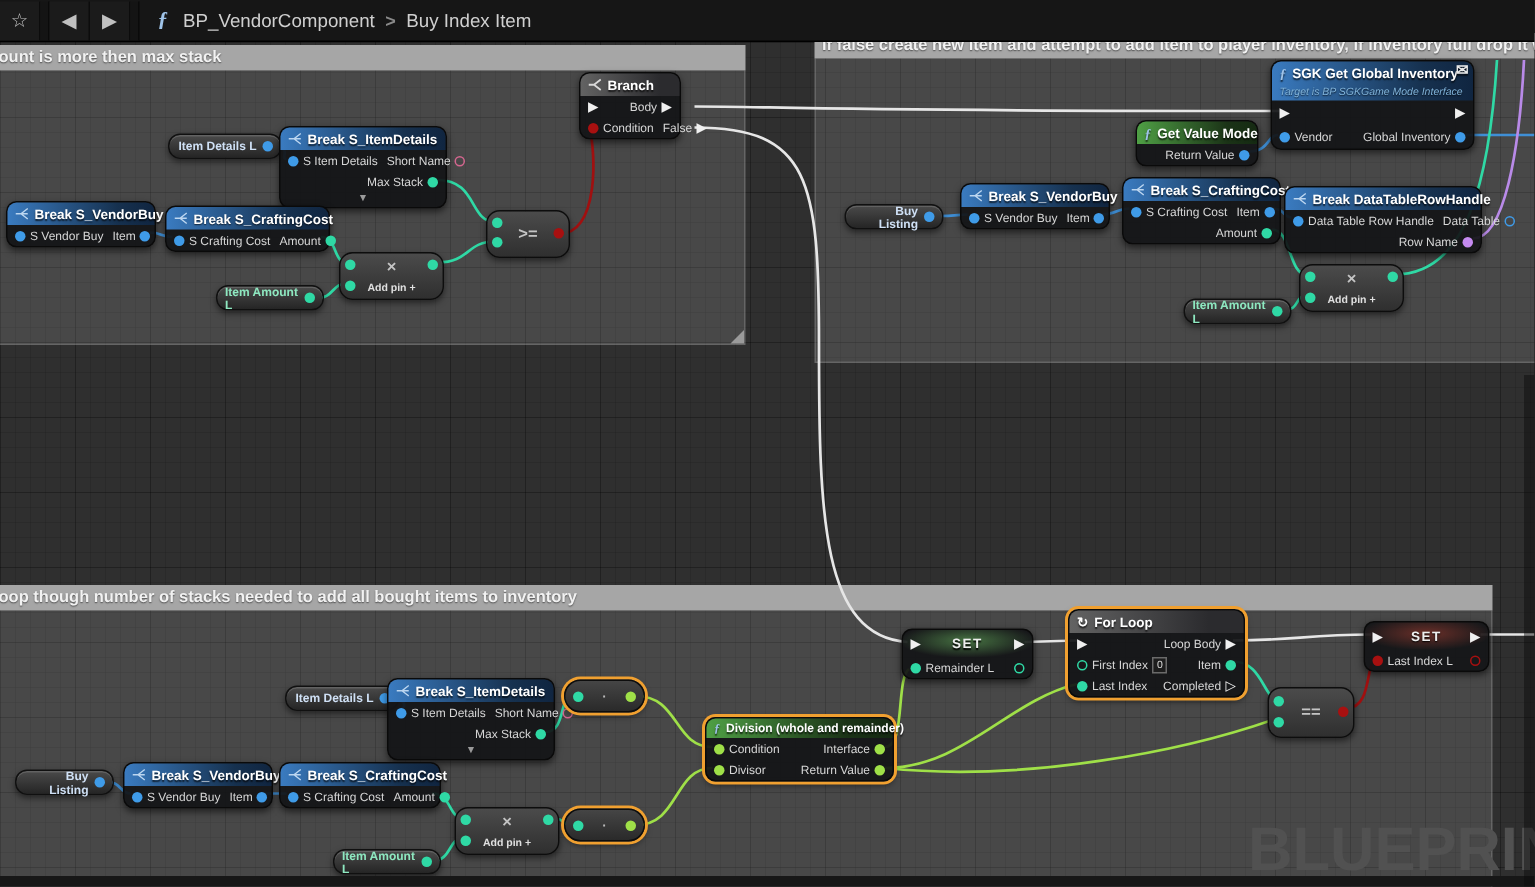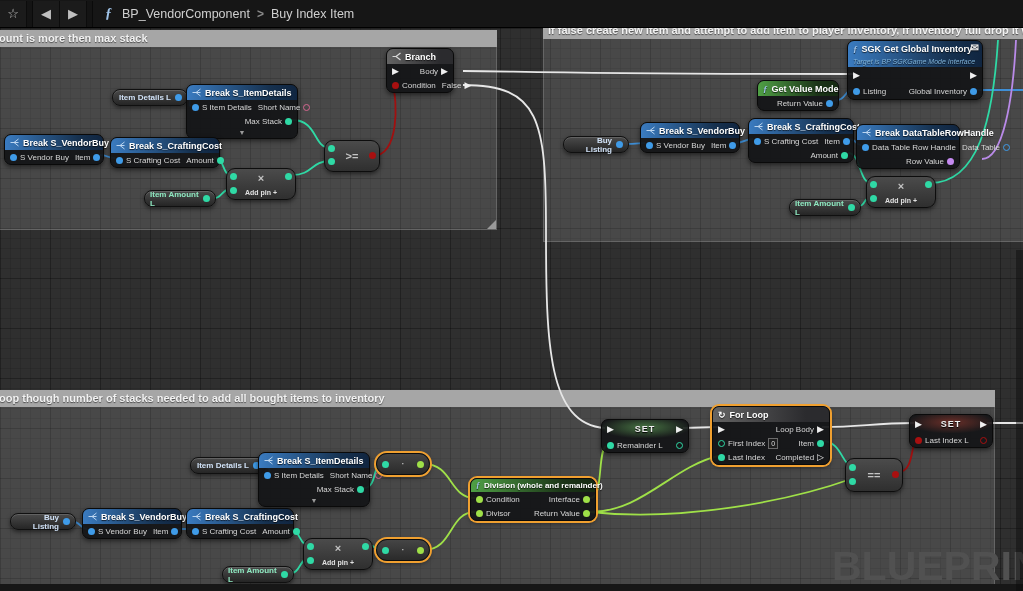--- a/index.html
+++ b/index.html
@@ -349,7 +349,7 @@
     <div class="row" style="height:16px">
       <span class="pl">
           <span class="pin p-blue"></span>
-          <span>Listing</span>
+          <span>Vendor</span>
         </span>
       <span class="pr">
           <span>Global Inventory</span>

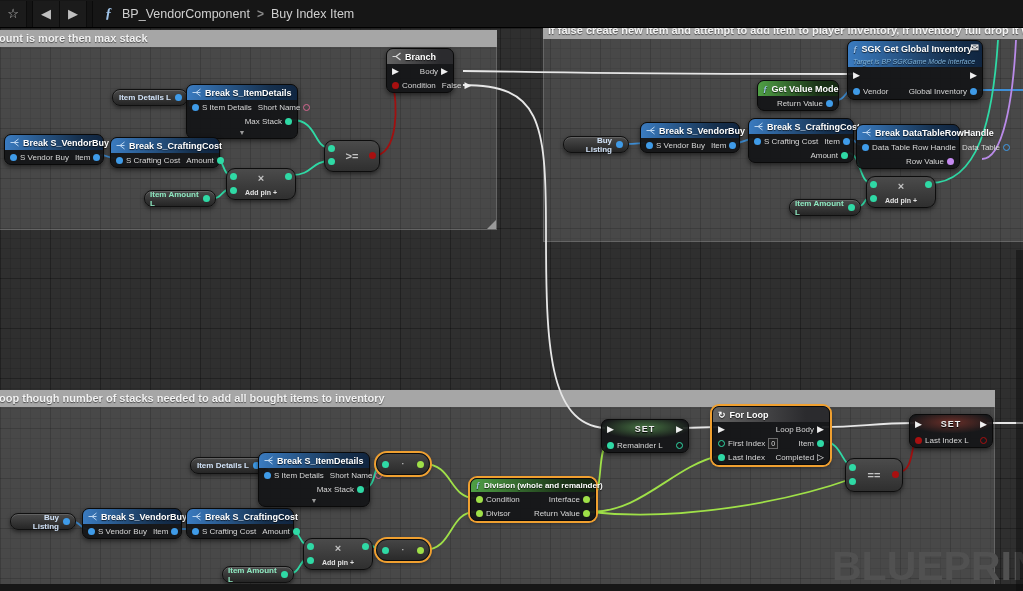--- a/index.html
+++ b/index.html
@@ -412,7 +412,7 @@
     </div>
   </div>
 
-  <div class="node" style="left:856px;top:124px;width:104px">
+  <div class="node" style="left:856px;top:124px;width:132px">
     <div class="hdr hdr-blue">
         <span class="bicon">
           <svg width="9" height="9" viewBox="0 0 9 9">

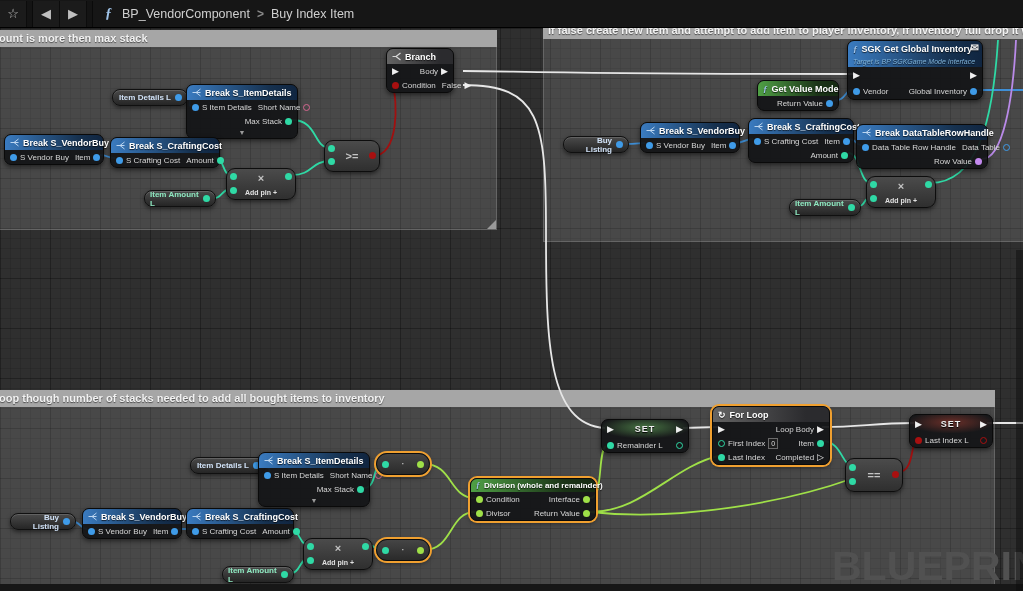--- a/index.html
+++ b/index.html
@@ -434,7 +434,7 @@
     <div class="row">
       <span class="pl"></span>
       <span class="pr">
-          <span>Row Value</span>
+          <span>Row Name</span>
           <span class="pin p-name"></span>
         </span>
     </div>

